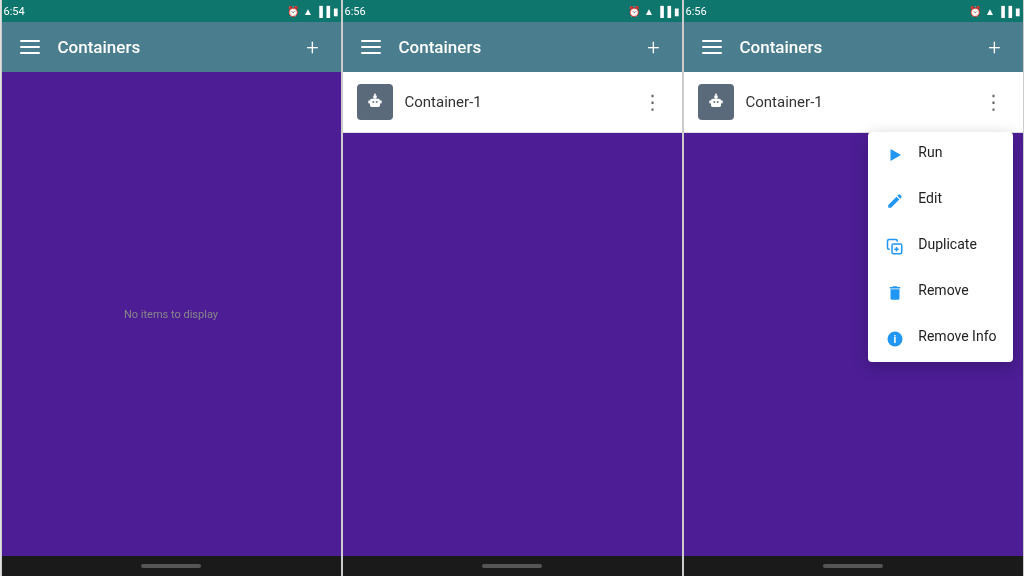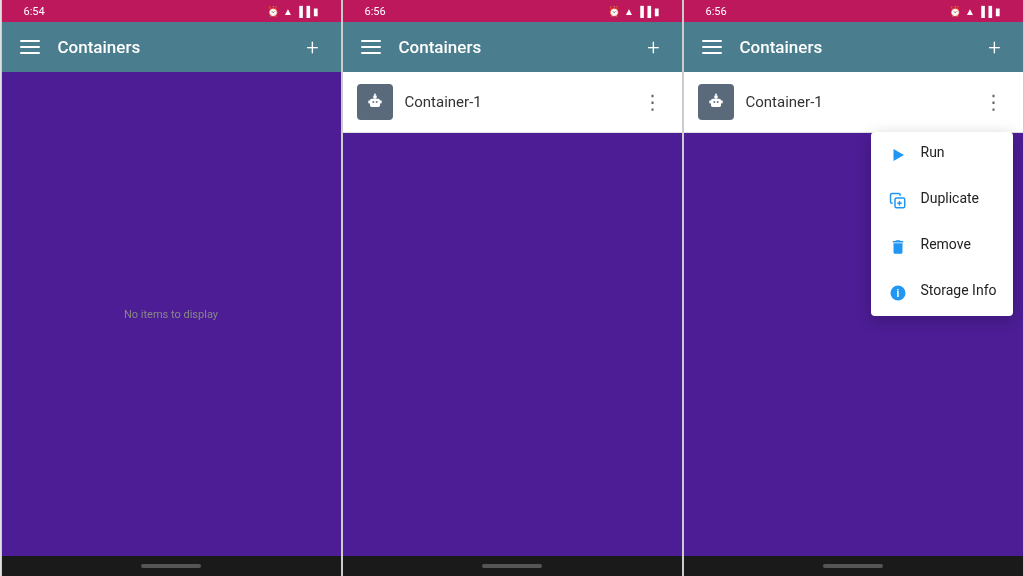--- a/index.html
+++ b/index.html
@@ -25,10 +25,10 @@
       overflow: hidden;
     }
     .status-bar {
-      background: #be185d;
+      background: #0f766e;
       color: white;
       font-size: 11px;
-      padding: 4px 22px;
+      padding: 4px 2px;
       display: flex;
       justify-content: space-between;
       align-items: center;

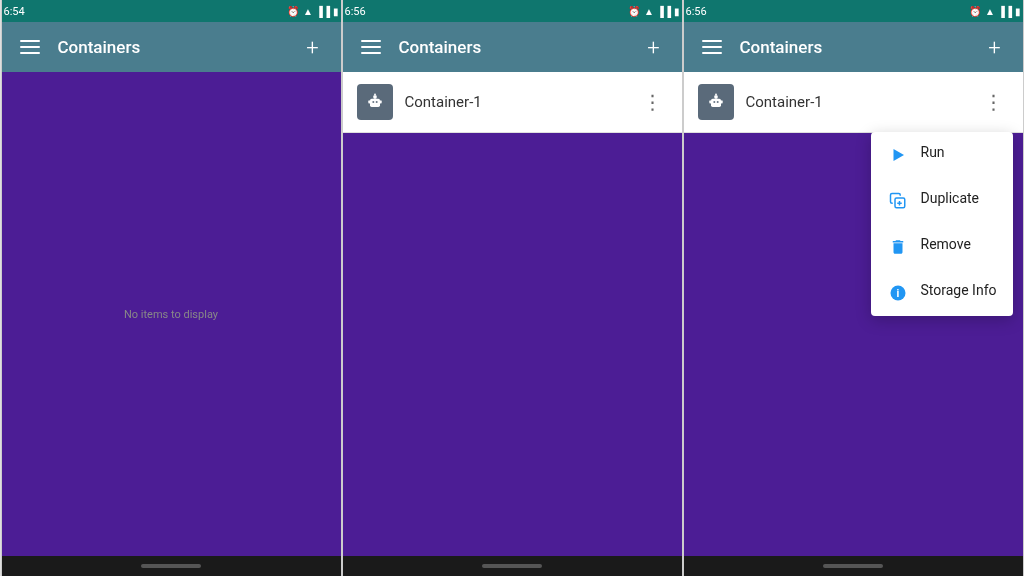--- a/index.html
+++ b/index.html
@@ -308,6 +308,14 @@
         <span>Run</span>
       </div>
       <div class="context-menu-item">
+        <div class="menu-icon edit-icon">
+          <svg width="18" height="18" viewBox="0 0 24 24" fill="#2196F3">
+            <path d="M3 17.25V21h3.75L17.81 9.94l-3.75-3.75L3 17.25zM20.71 7.04a1 1 0 0 0 0-1.41l-2.34-2.34a1 1 0 0 0-1.41 0l-1.83 1.83 3.75 3.75 1.83-1.83z" fill="#2196F3"></path>
+          </svg>
+        </div>
+        <span>Edit</span>
+      </div>
+      <div class="context-menu-item">
         <div class="menu-icon duplicate-icon">
           <svg width="18" height="18" viewBox="0 0 24 24" fill="#2196F3">
             <rect x="8" y="8" width="13" height="13" rx="2" fill="none" stroke="#2196F3" stroke-width="2"></rect>

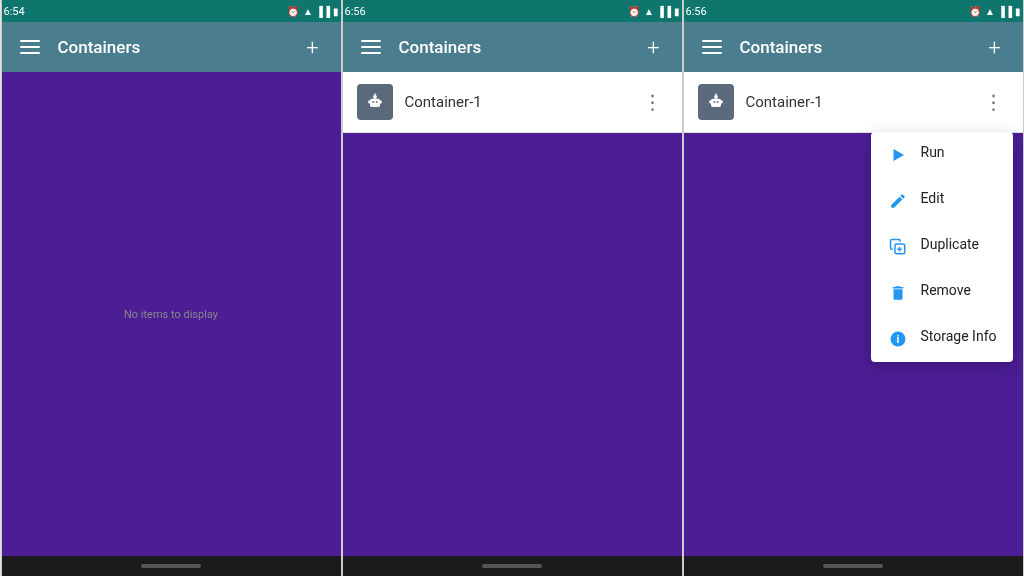--- a/index.html
+++ b/index.html
@@ -341,7 +341,7 @@
             <text x="12" y="17" text-anchor="middle" fill="white" font-size="14" font-weight="bold">i</text>
           </svg>
         </div>
-        <span>Storage Info</span>
+        <span>Remove Info</span>
       </div>
     </div>
   </div>

